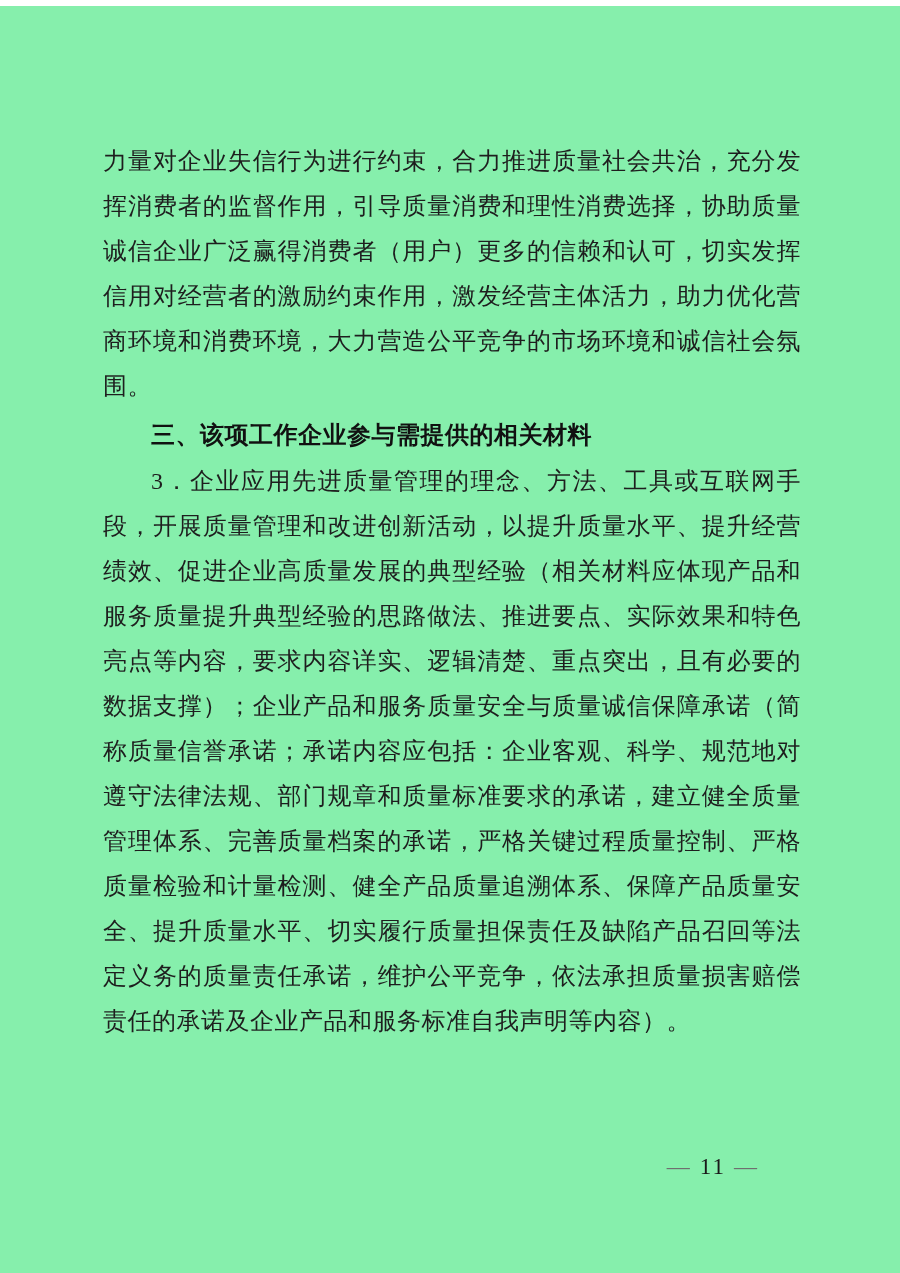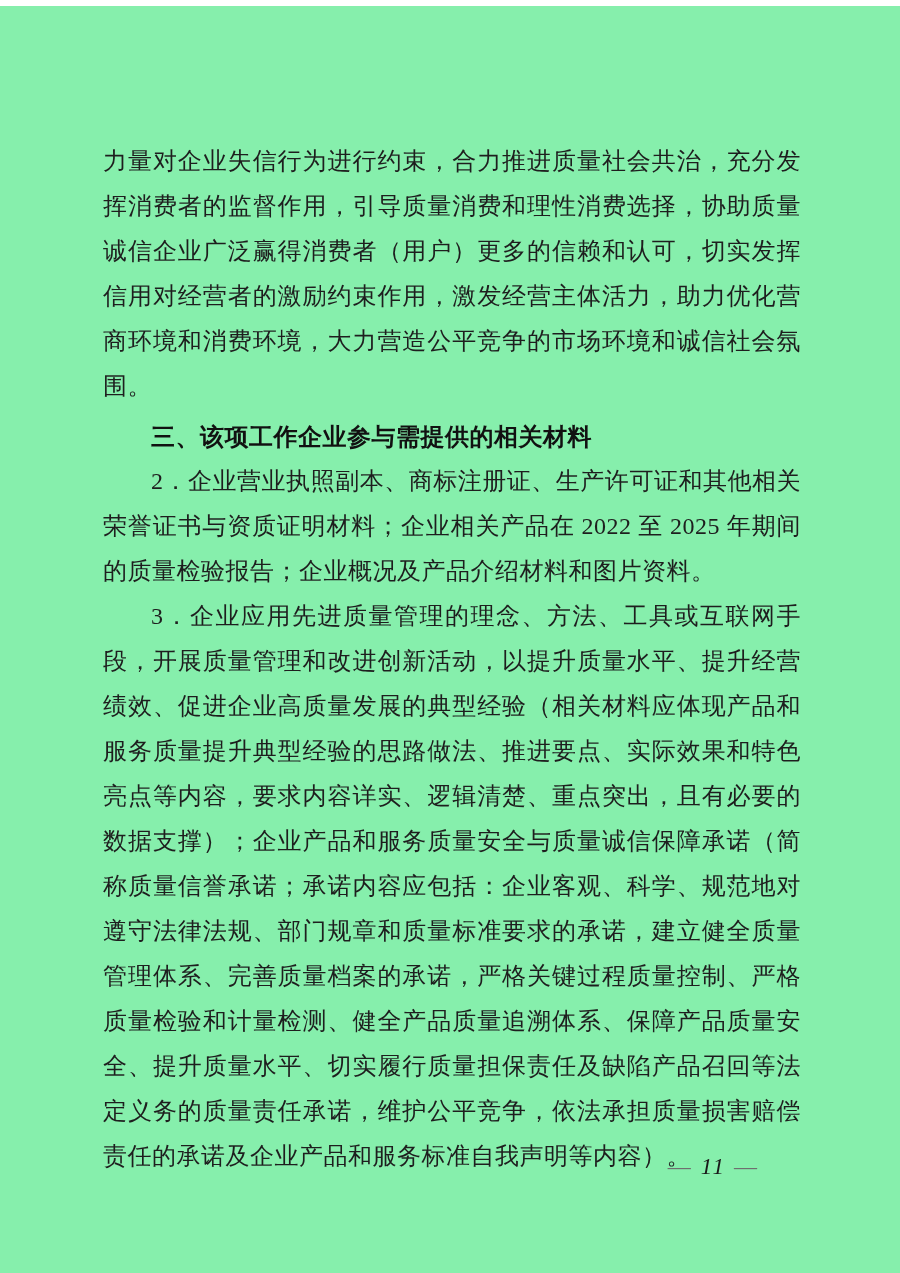--- a/index.html
+++ b/index.html
@@ -41,7 +41,7 @@
   }
   .section-heading {
     margin: 5px 0 0 0;
-    font-family: Liberation Sans, sans-serif;
+    font-family: Liberation Mono, monospace;
     font-weight: bold;
     font-size: 24px;
     line-height: 45px;

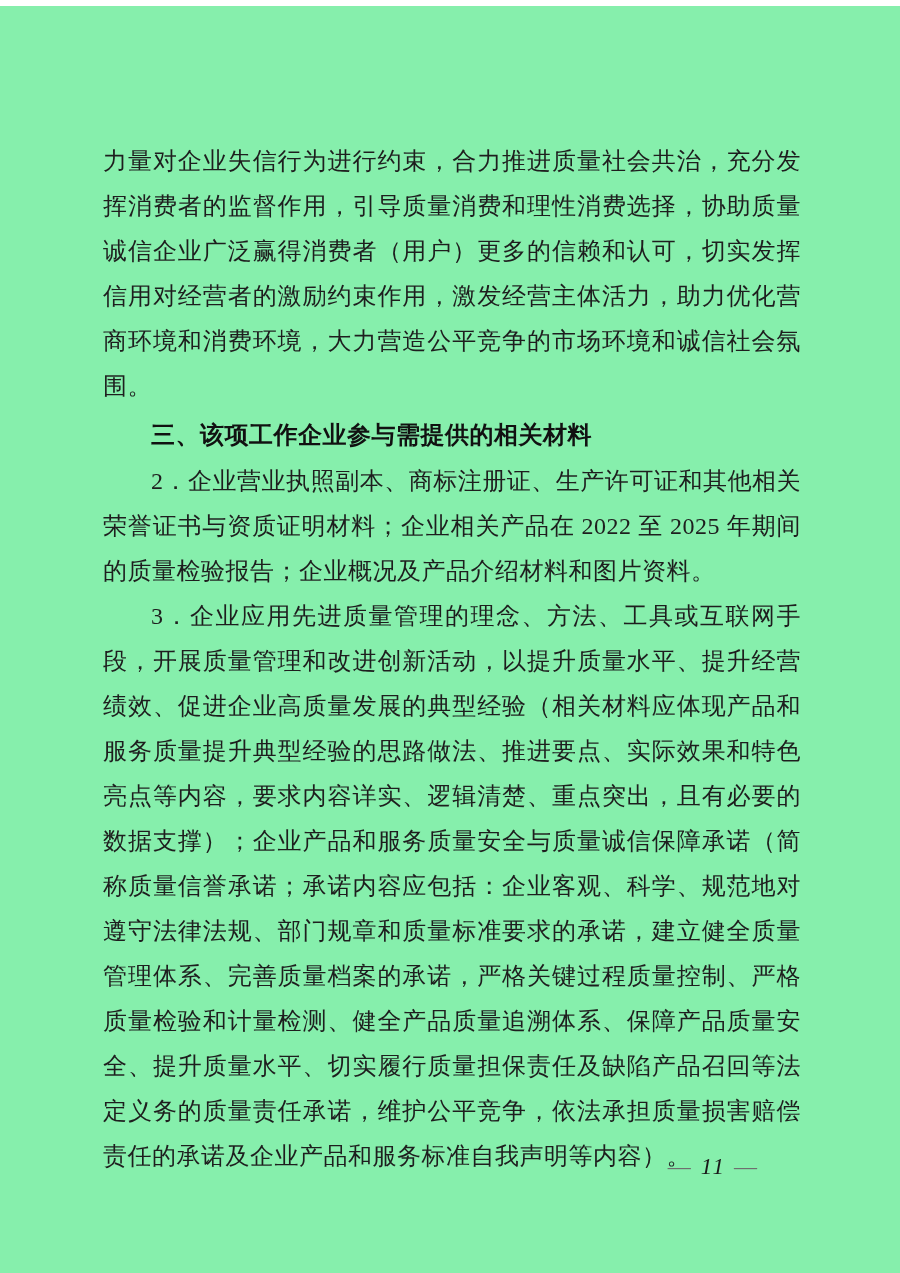--- a/index.html
+++ b/index.html
@@ -80,7 +80,6 @@
     <h2 class="section-heading">三、该项工作企业参与需提供的相关材料</h2>
 
 
-    <p class="indent">2．企业营业执照副本、商标注册证、生产许可证和其他相关荣誉证书与资质证明材料；企业相关产品在 2022 至 2025 年期间的质量检验报告；企业概况及产品介绍材料和图片资料。</p>
 
     <p class="indent">3．企业应用先进质量管理的理念、方法、工具或互联网手段，开展质量管理和改进创新活动，以提升质量水平、提升经营绩效、促进企业高质量发展的典型经验（相关材料应体现产品和服务质量提升典型经验的思路做法、推进要点、实际效果和特色亮点等内容，要求内容详实、逻辑清楚、重点突出，且有必要的数据支撑）；企业产品和服务质量安全与质量诚信保障承诺（简称质量信誉承诺；承诺内容应包括：企业客观、科学、规范地对遵守法律法规、部门规章和质量标准要求的承诺，建立健全质量管理体系、完善质量档案的承诺，严格关键过程质量控制、严格质量检验和计量检测、健全产品质量追溯体系、保障产品质量安全、提升质量水平、切实履行质量担保责任及缺陷产品召回等法定义务的质量责任承诺，维护公平竞争，依法承担质量损害赔偿责任的承诺及企业产品和服务标准自我声明等内容）。</p>
 

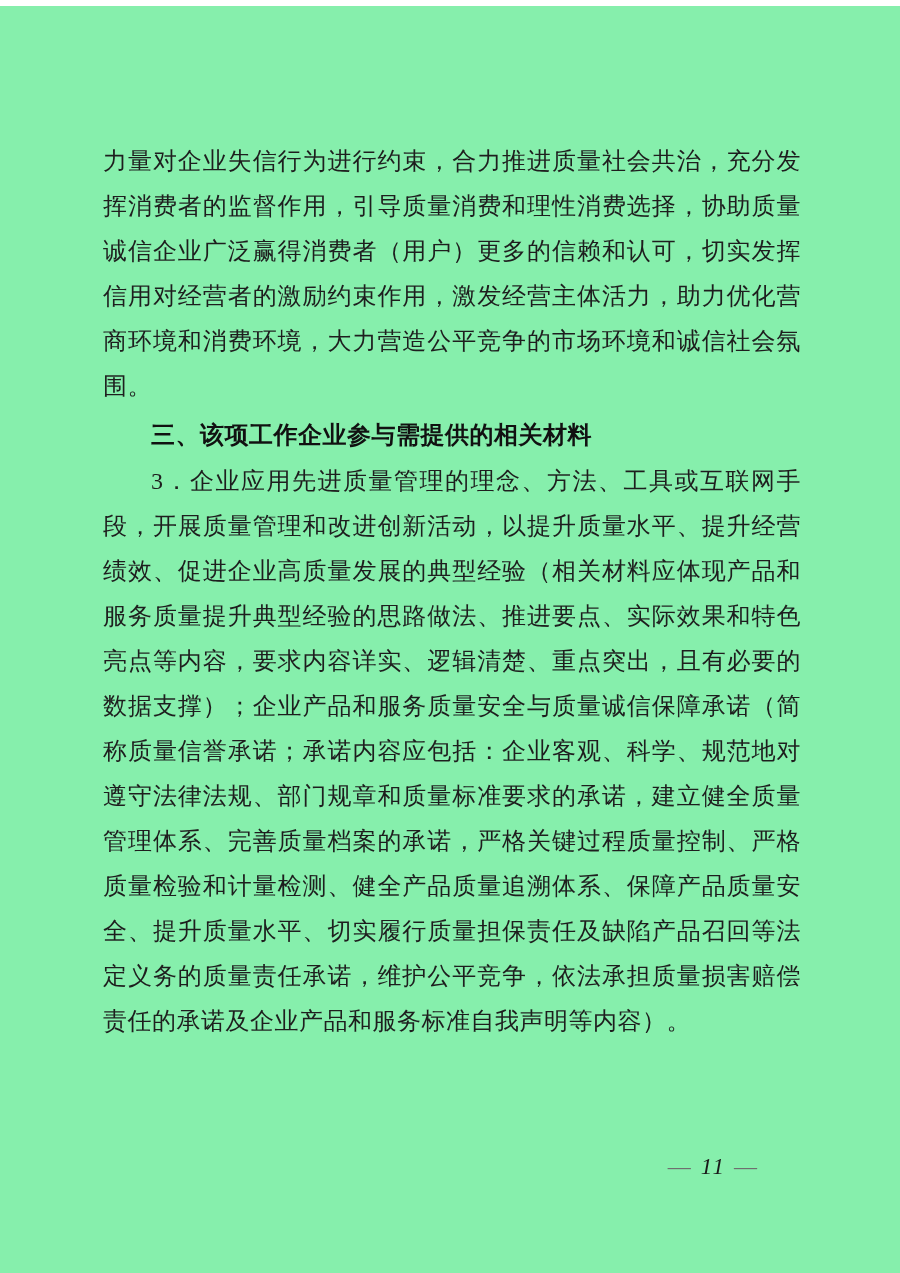--- a/index.html
+++ b/index.html
@@ -65,7 +65,6 @@
   }
   .footer .num {
     color: #1a1a1a;
-    font-style: italic;
   }
 </style>
 </head>

